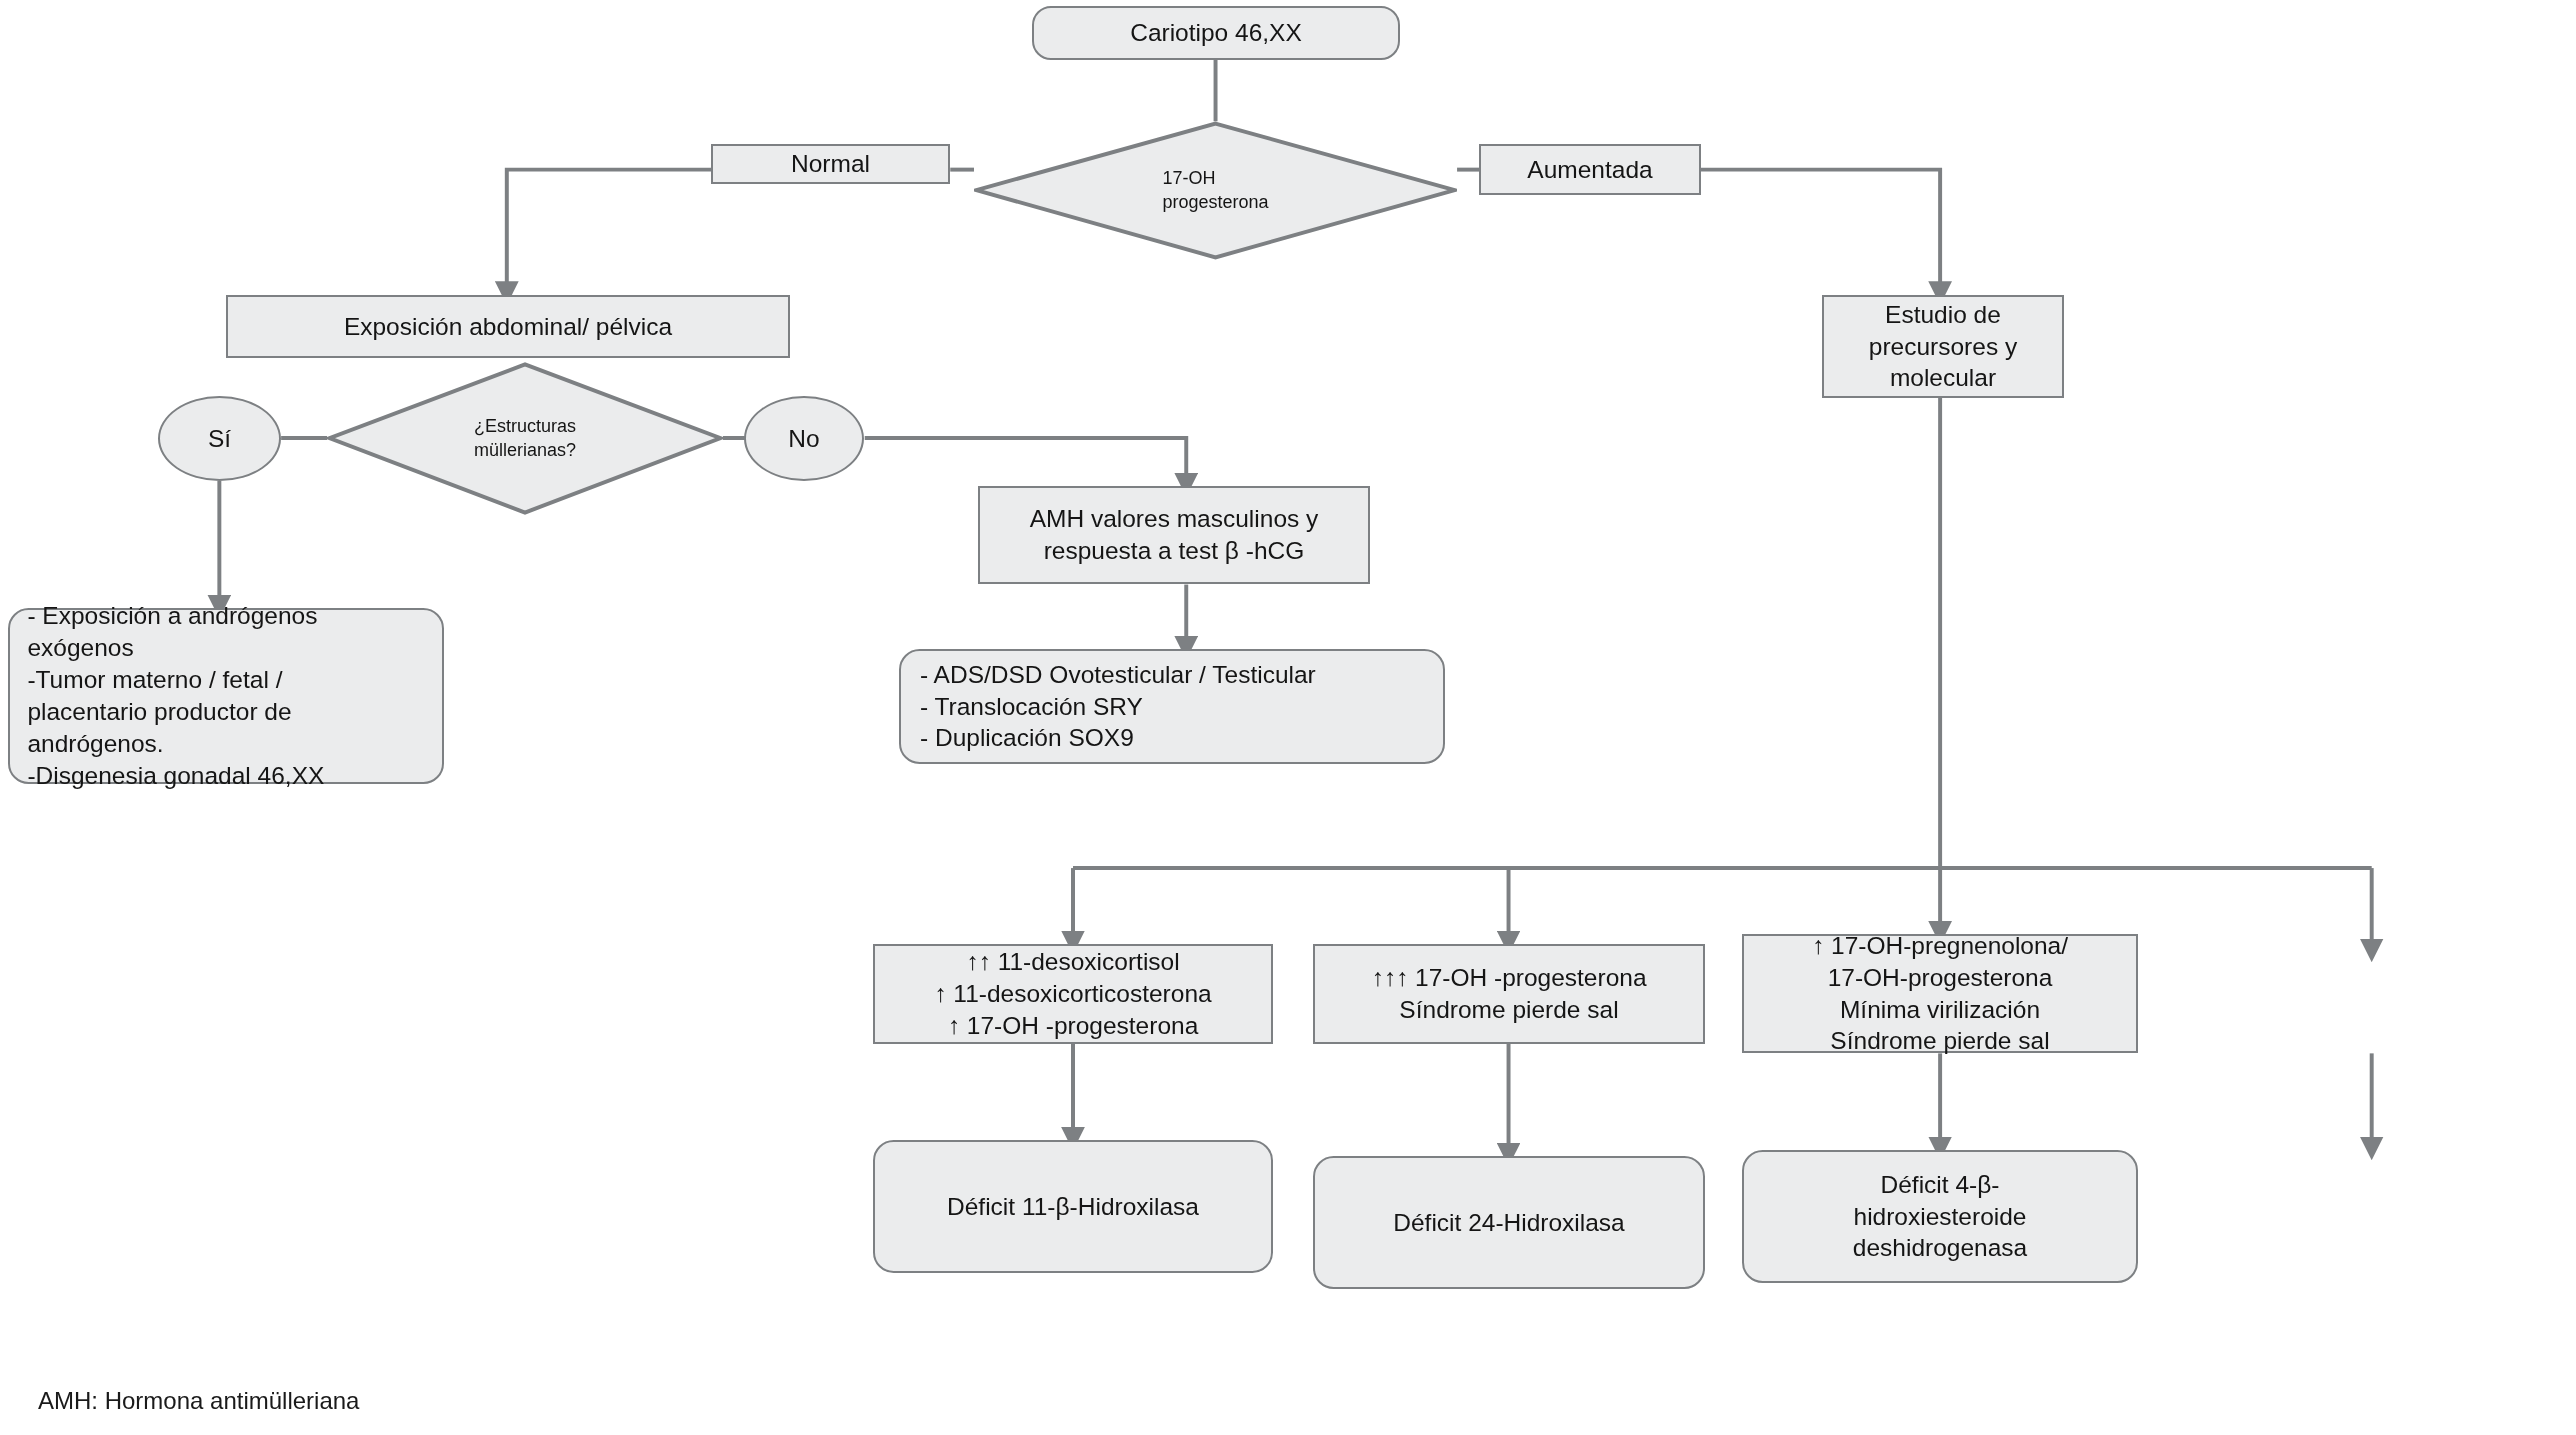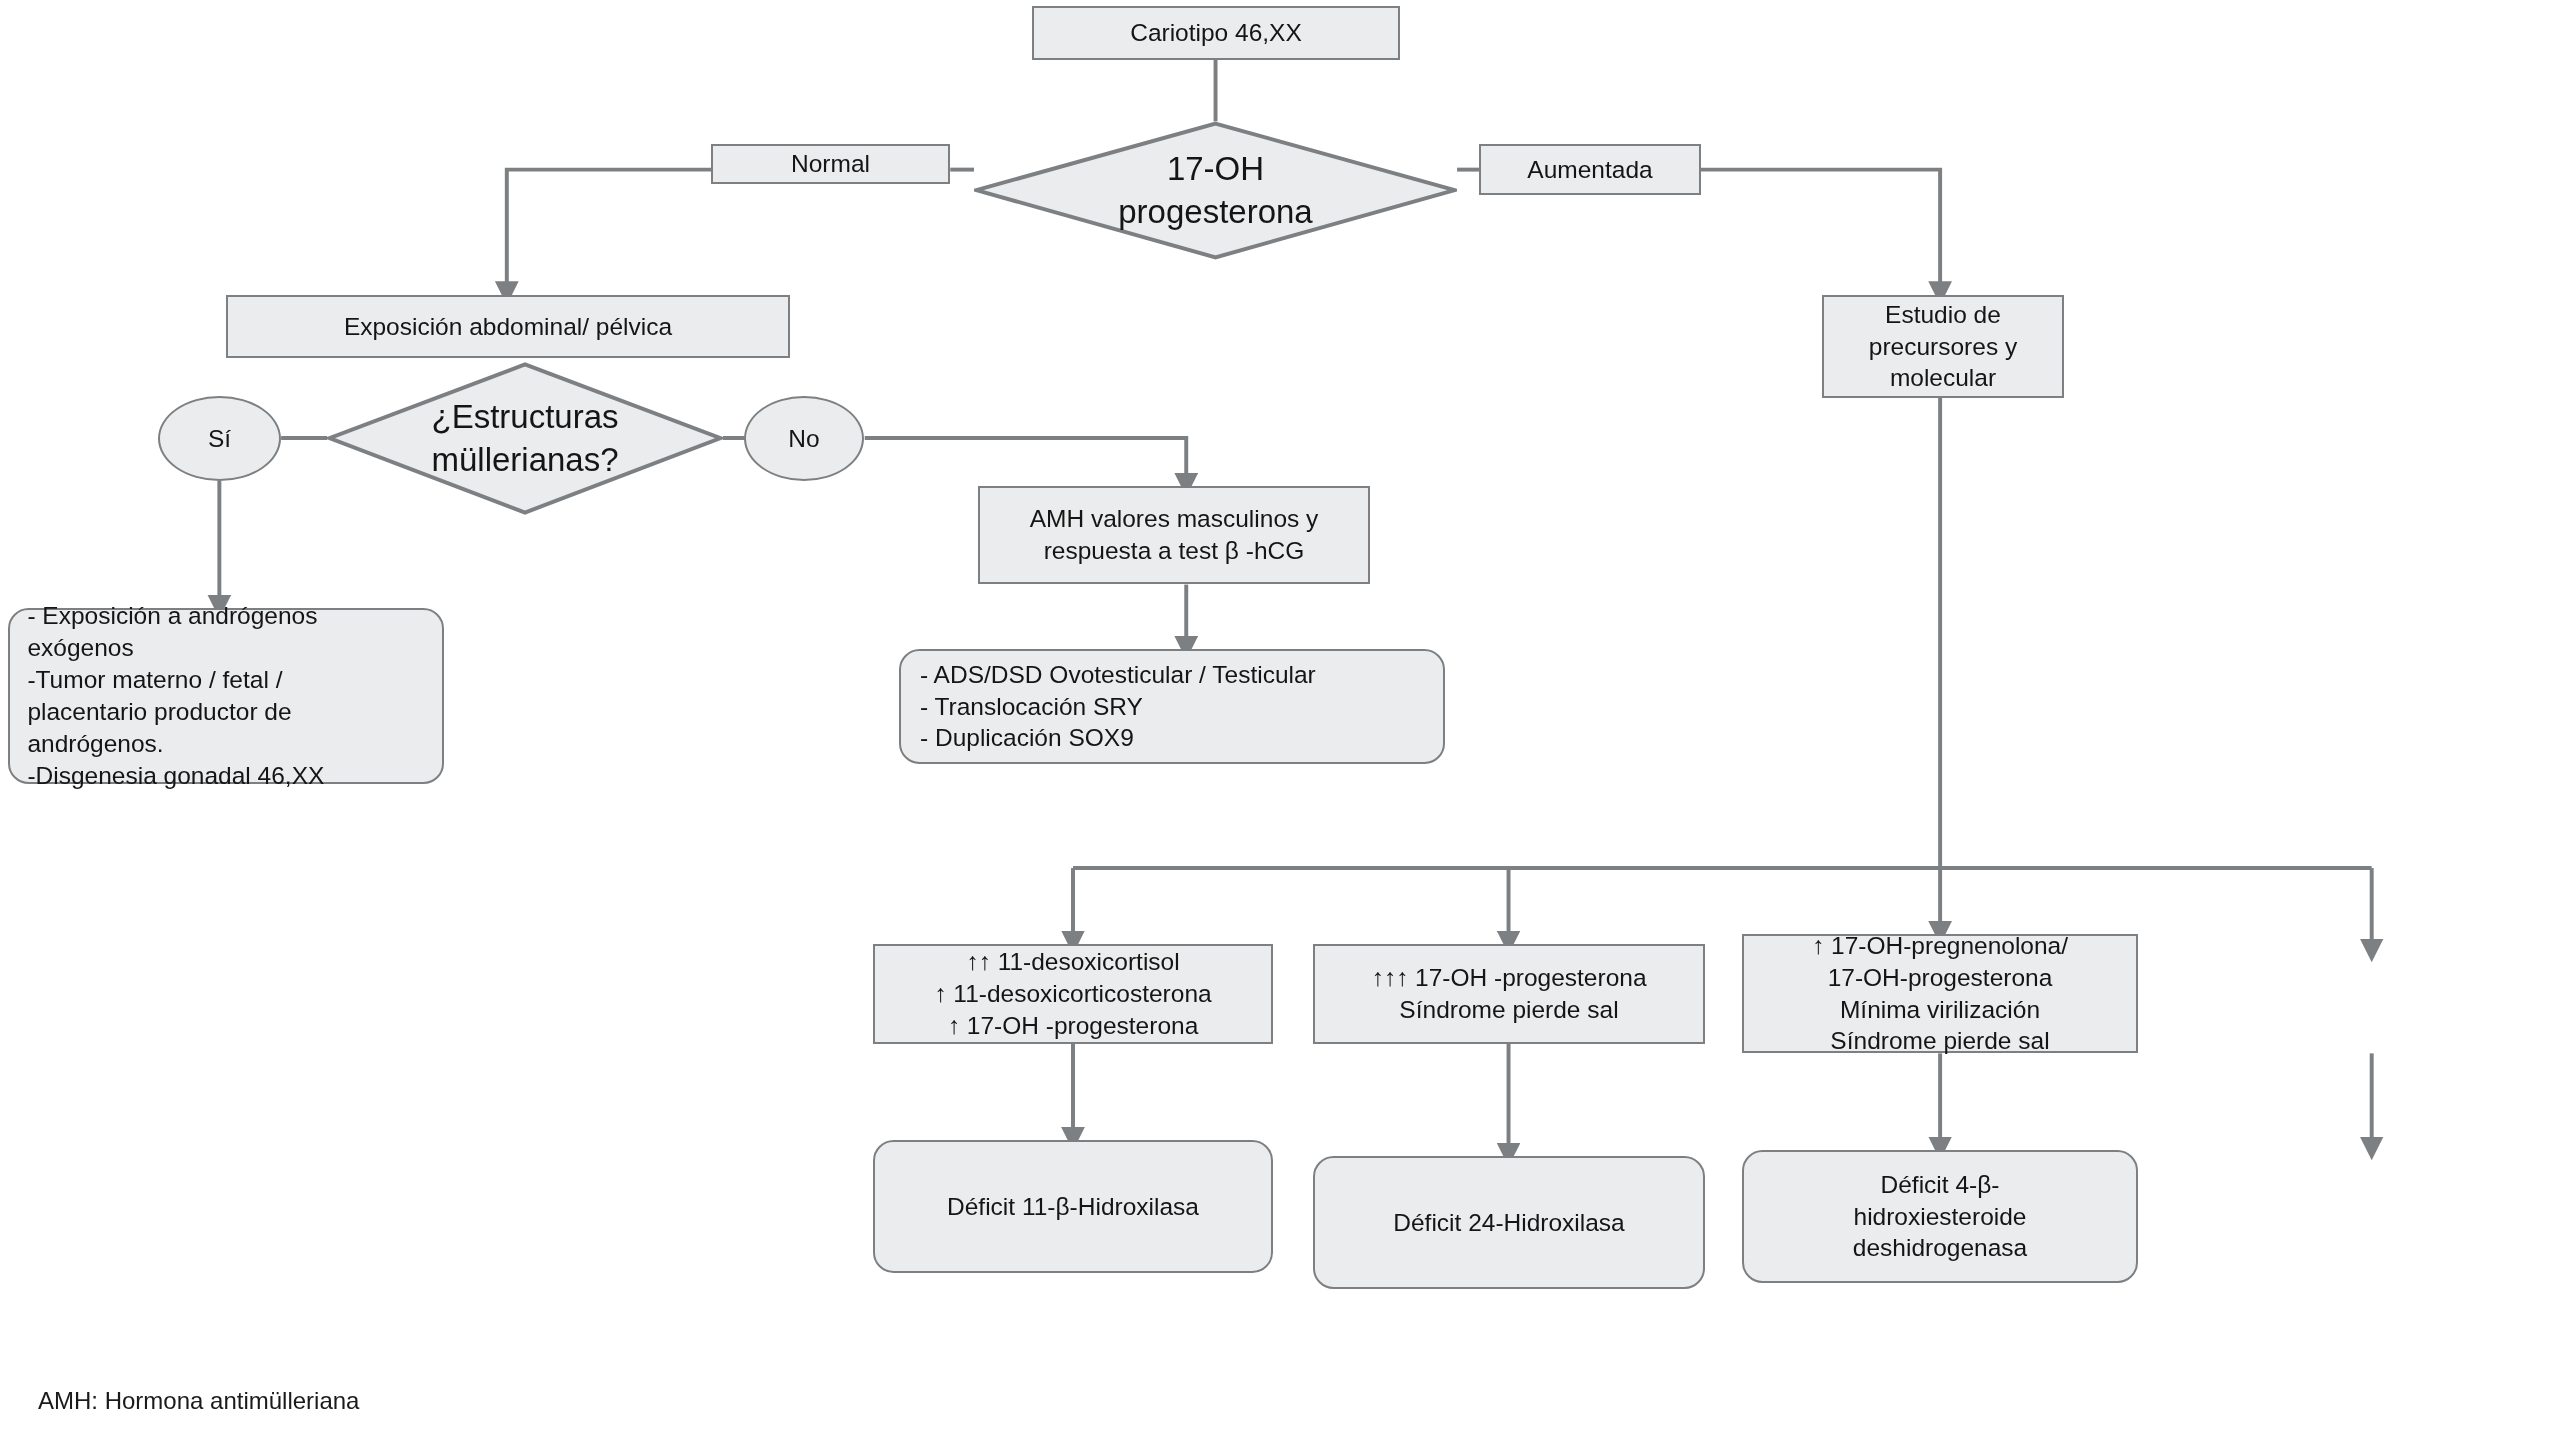--- a/index.html
+++ b/index.html
@@ -133,7 +133,7 @@
     </g>
   </svg>
 
-  <div class="node txt" style="left:1032px; top:6.3px; width:368px; height:54px;">Cariotipo 46,XX</div>
+  <div class="node txt" style="left:1032px; top:6.3px; width:368px; height:54px;border-radius:19px;">Cariotipo 46,XX</div>
 
   <div class="diamond-wrap" style="left:974px; top:121px; width:483px; height:139px;">
     <svg width="483" height="139" viewBox="0 0 610 175">

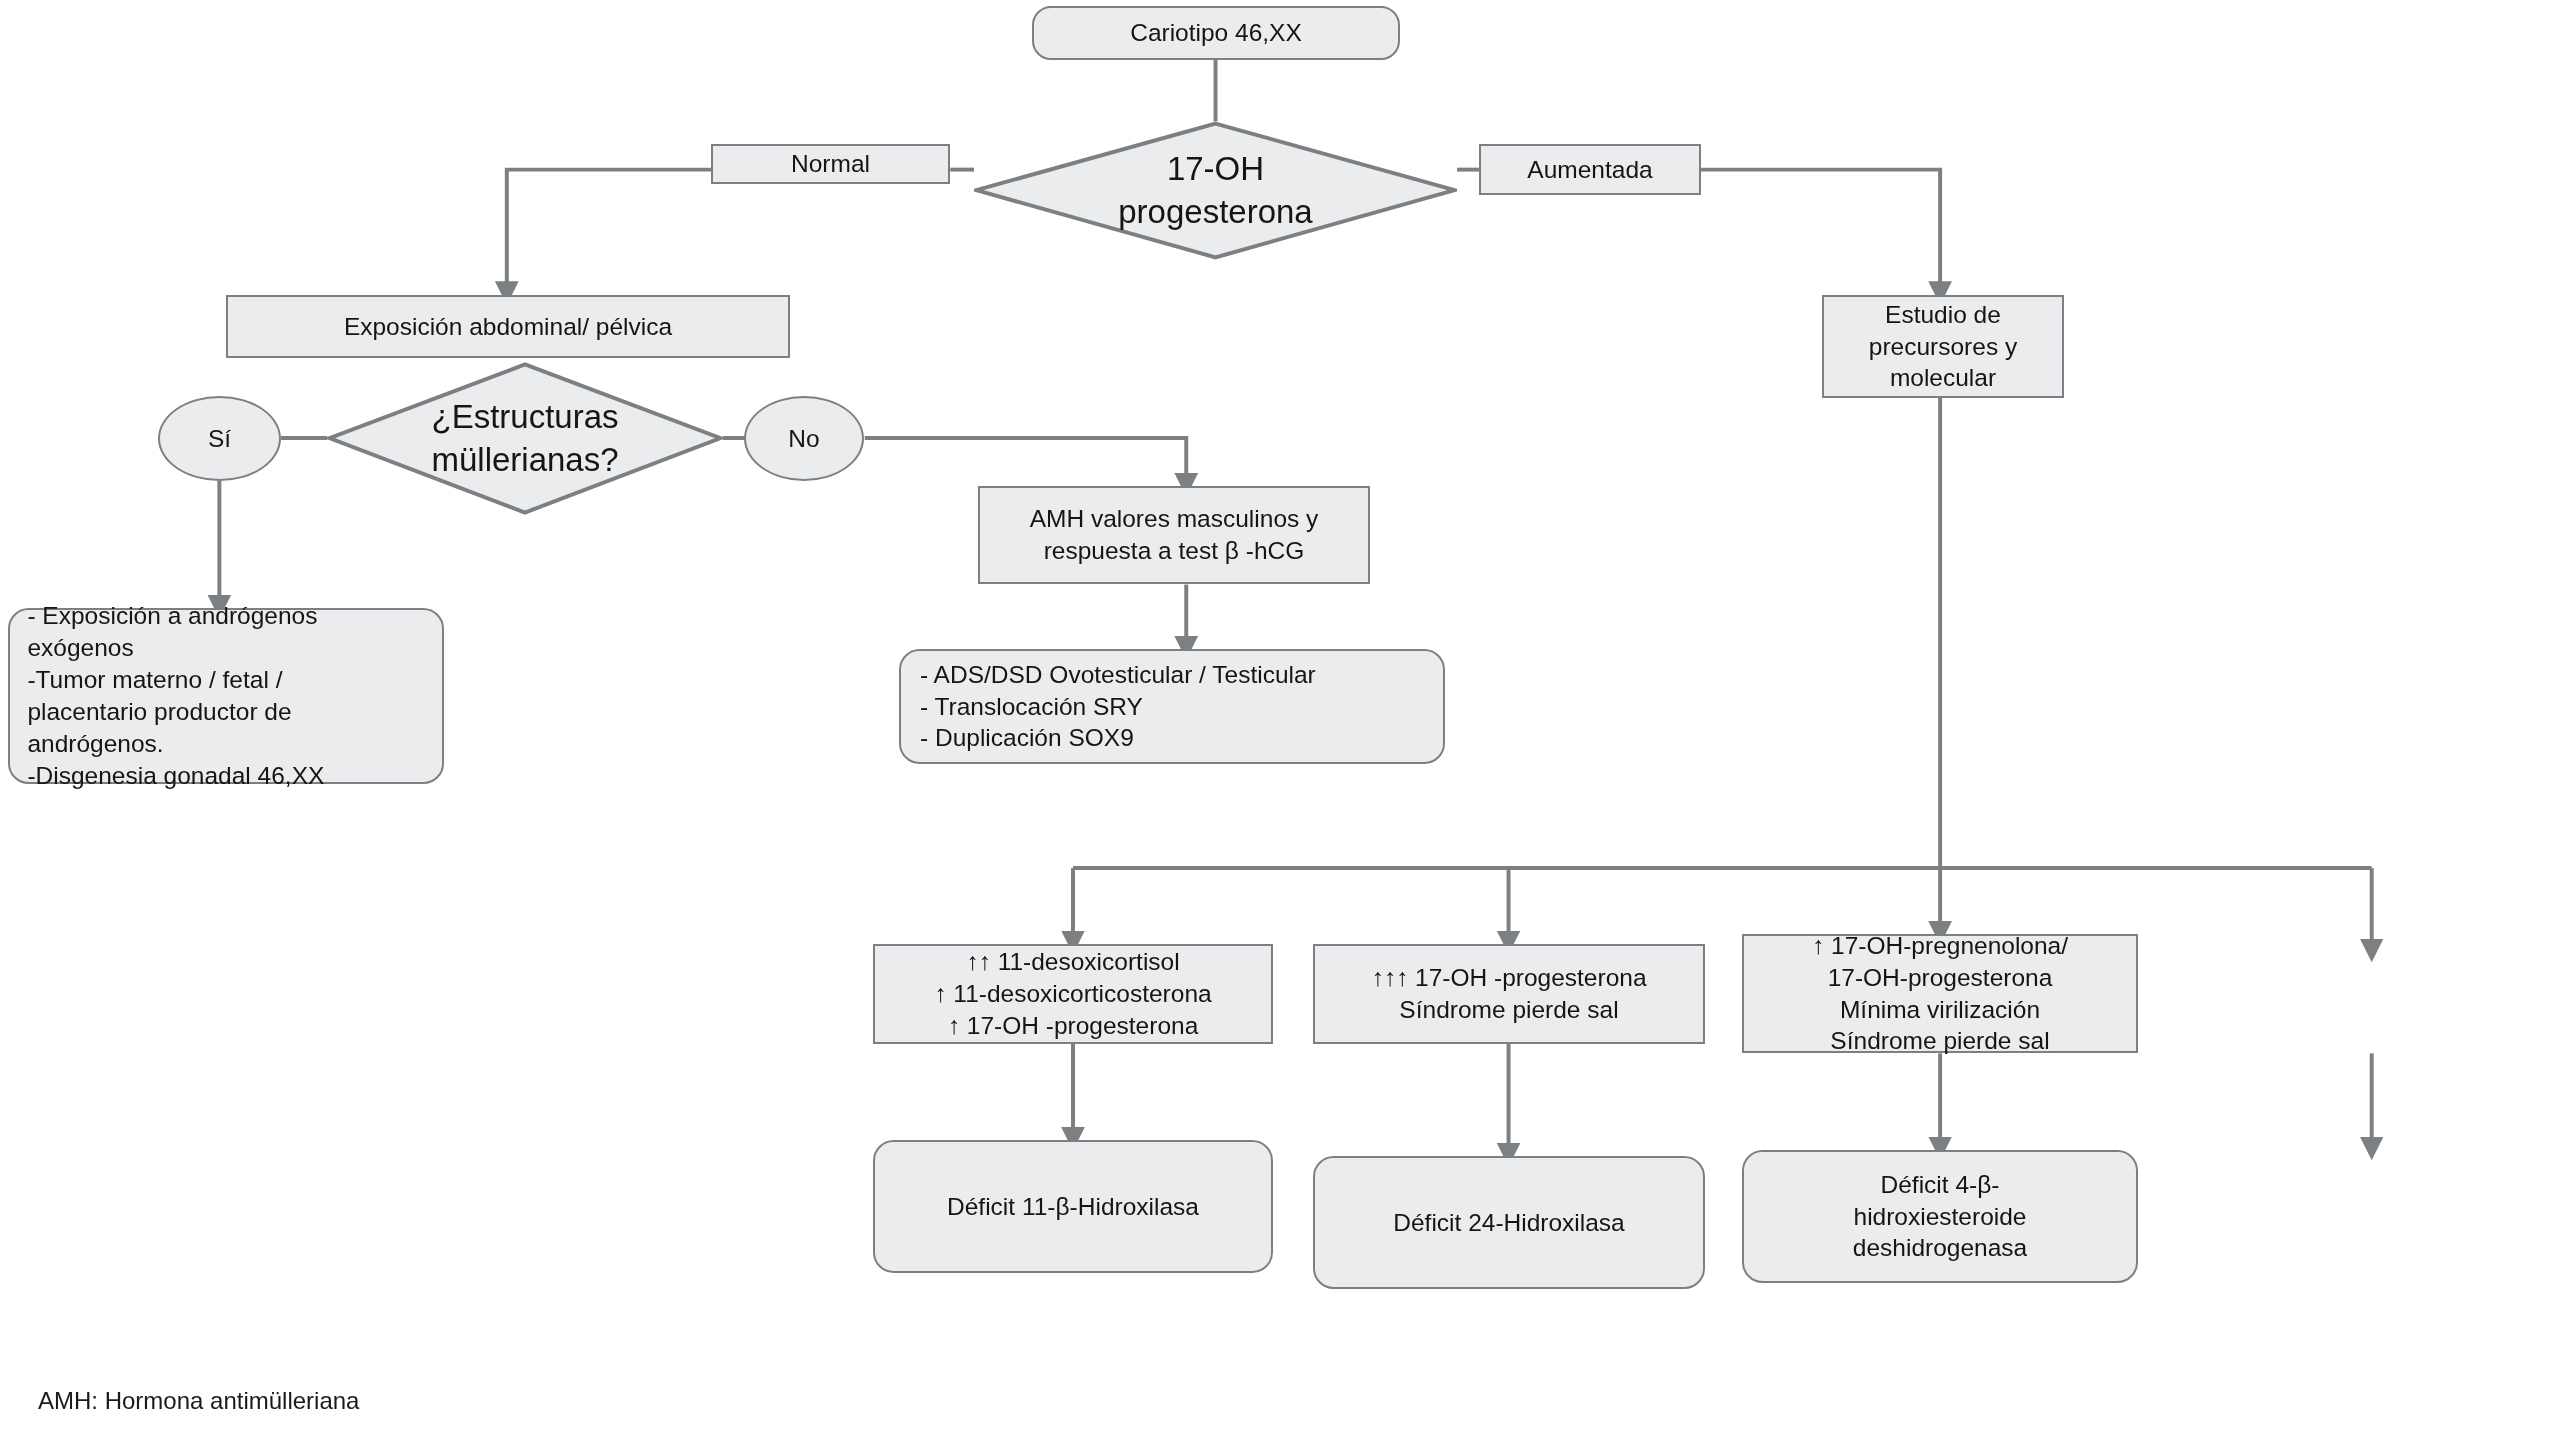--- a/index.html
+++ b/index.html
@@ -69,8 +69,8 @@
     display: flex;
     align-items: center;
     justify-content: center;
-    text-align: center;
-    font-size: 33px;
+    text-align: left;
+    font-size: 18px;
     line-height: 1.30;
     color: #151515;
     white-space: pre-line;

